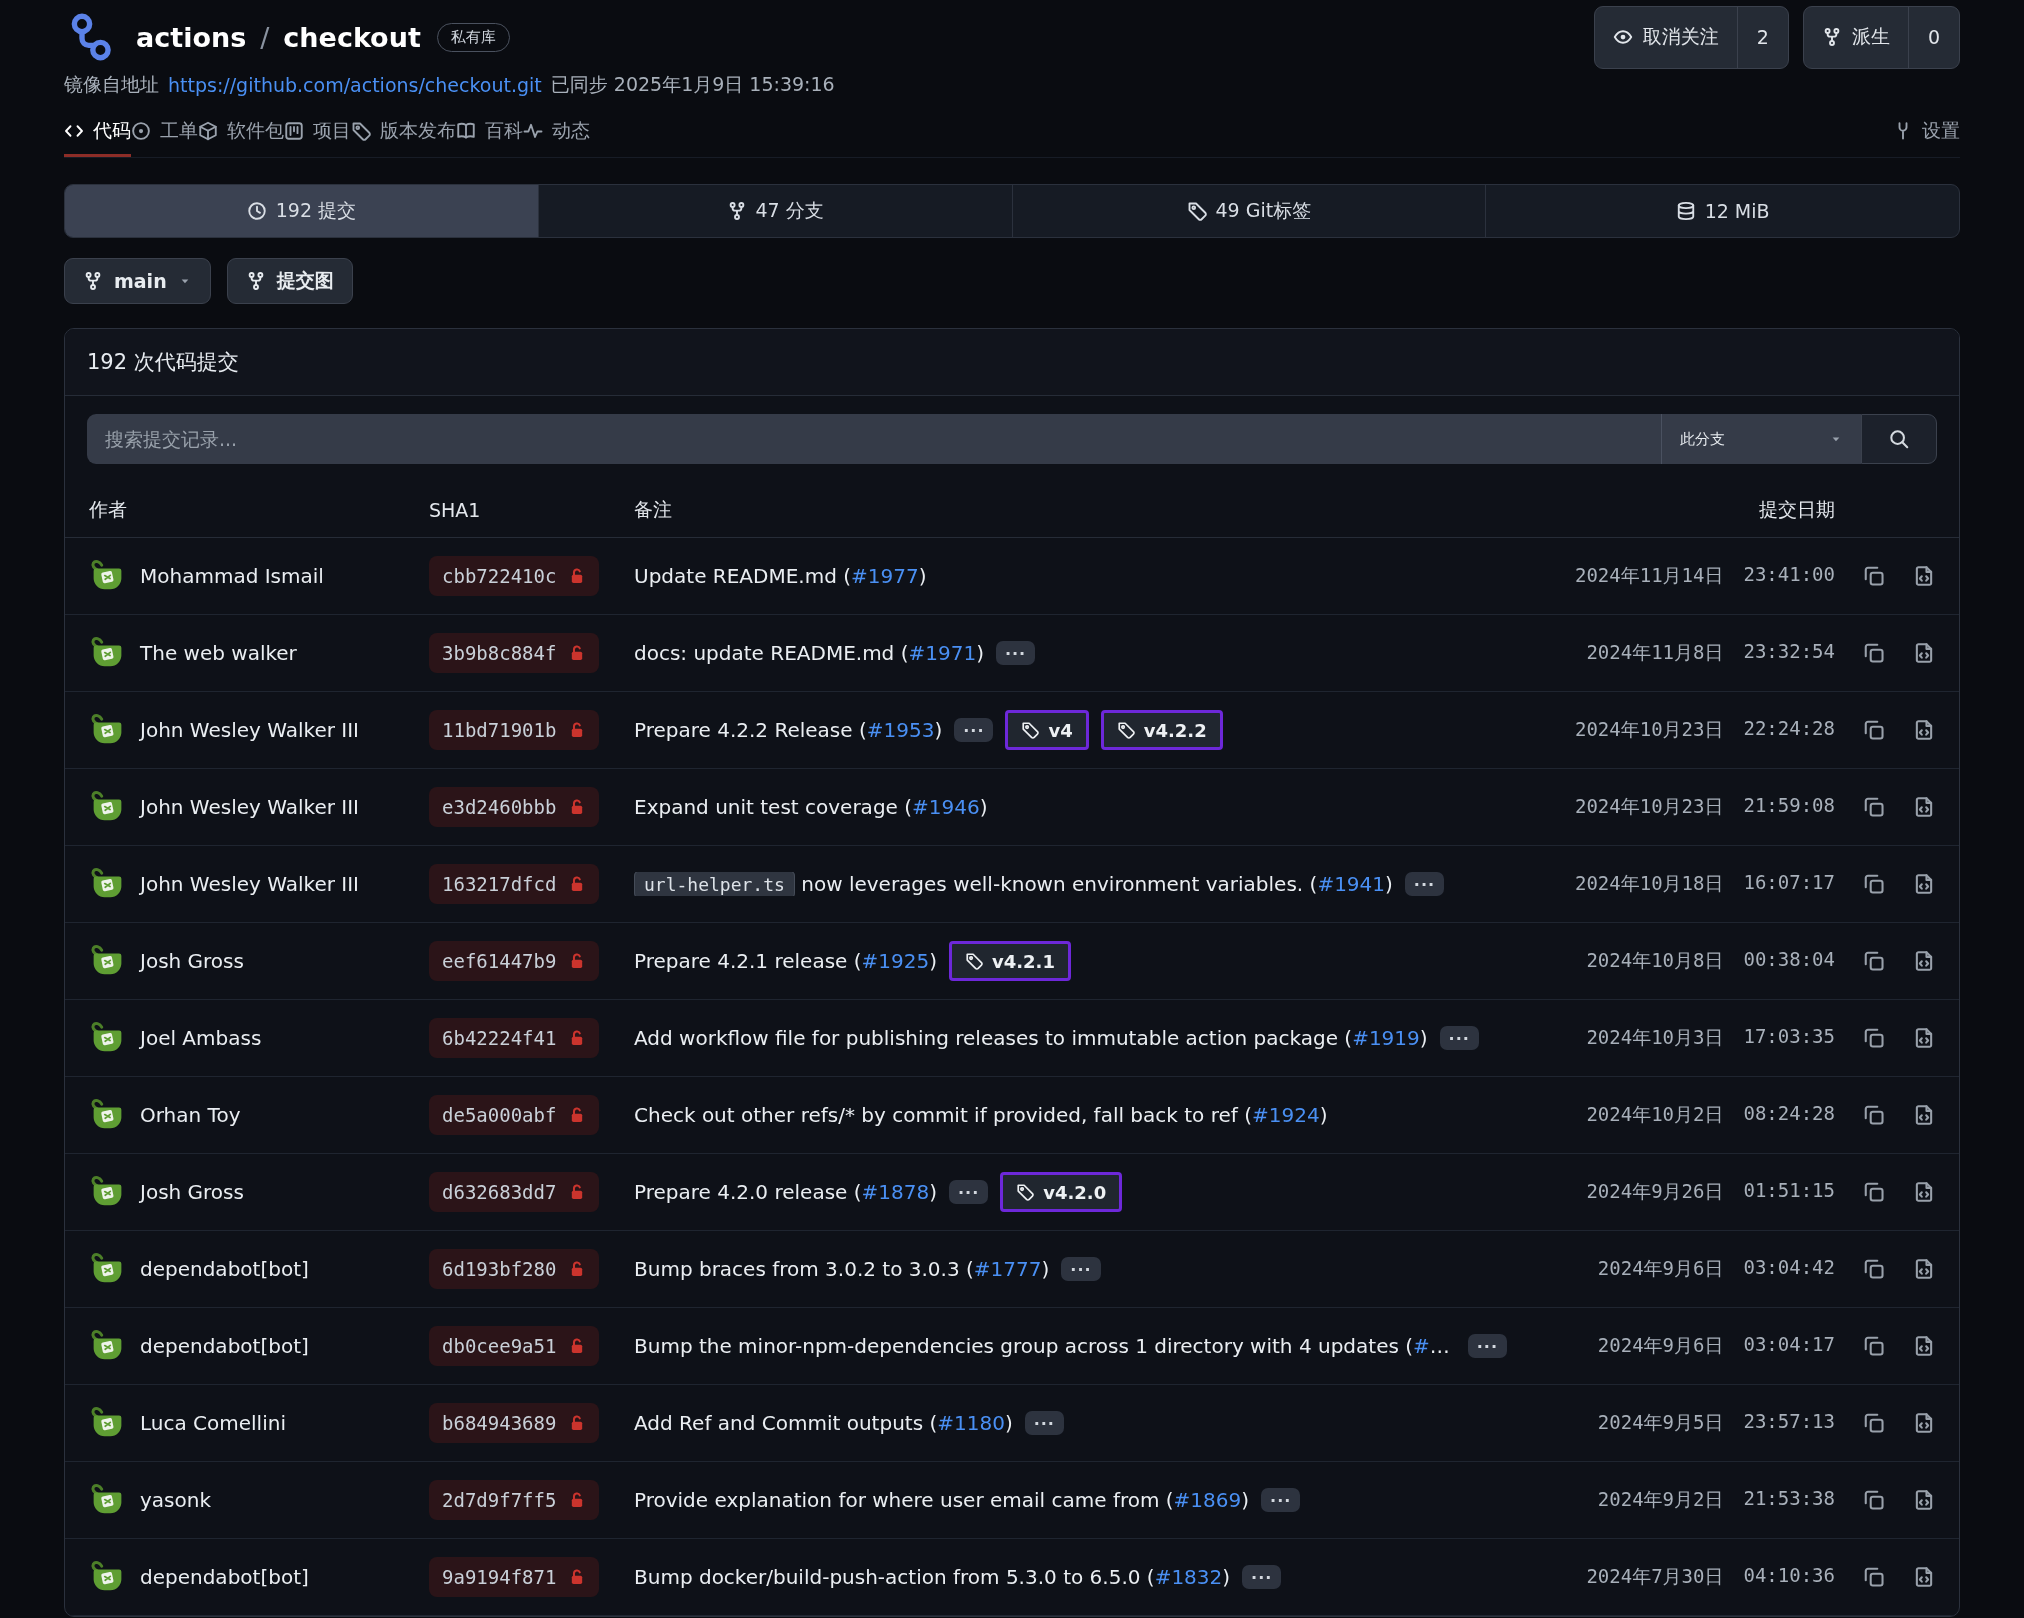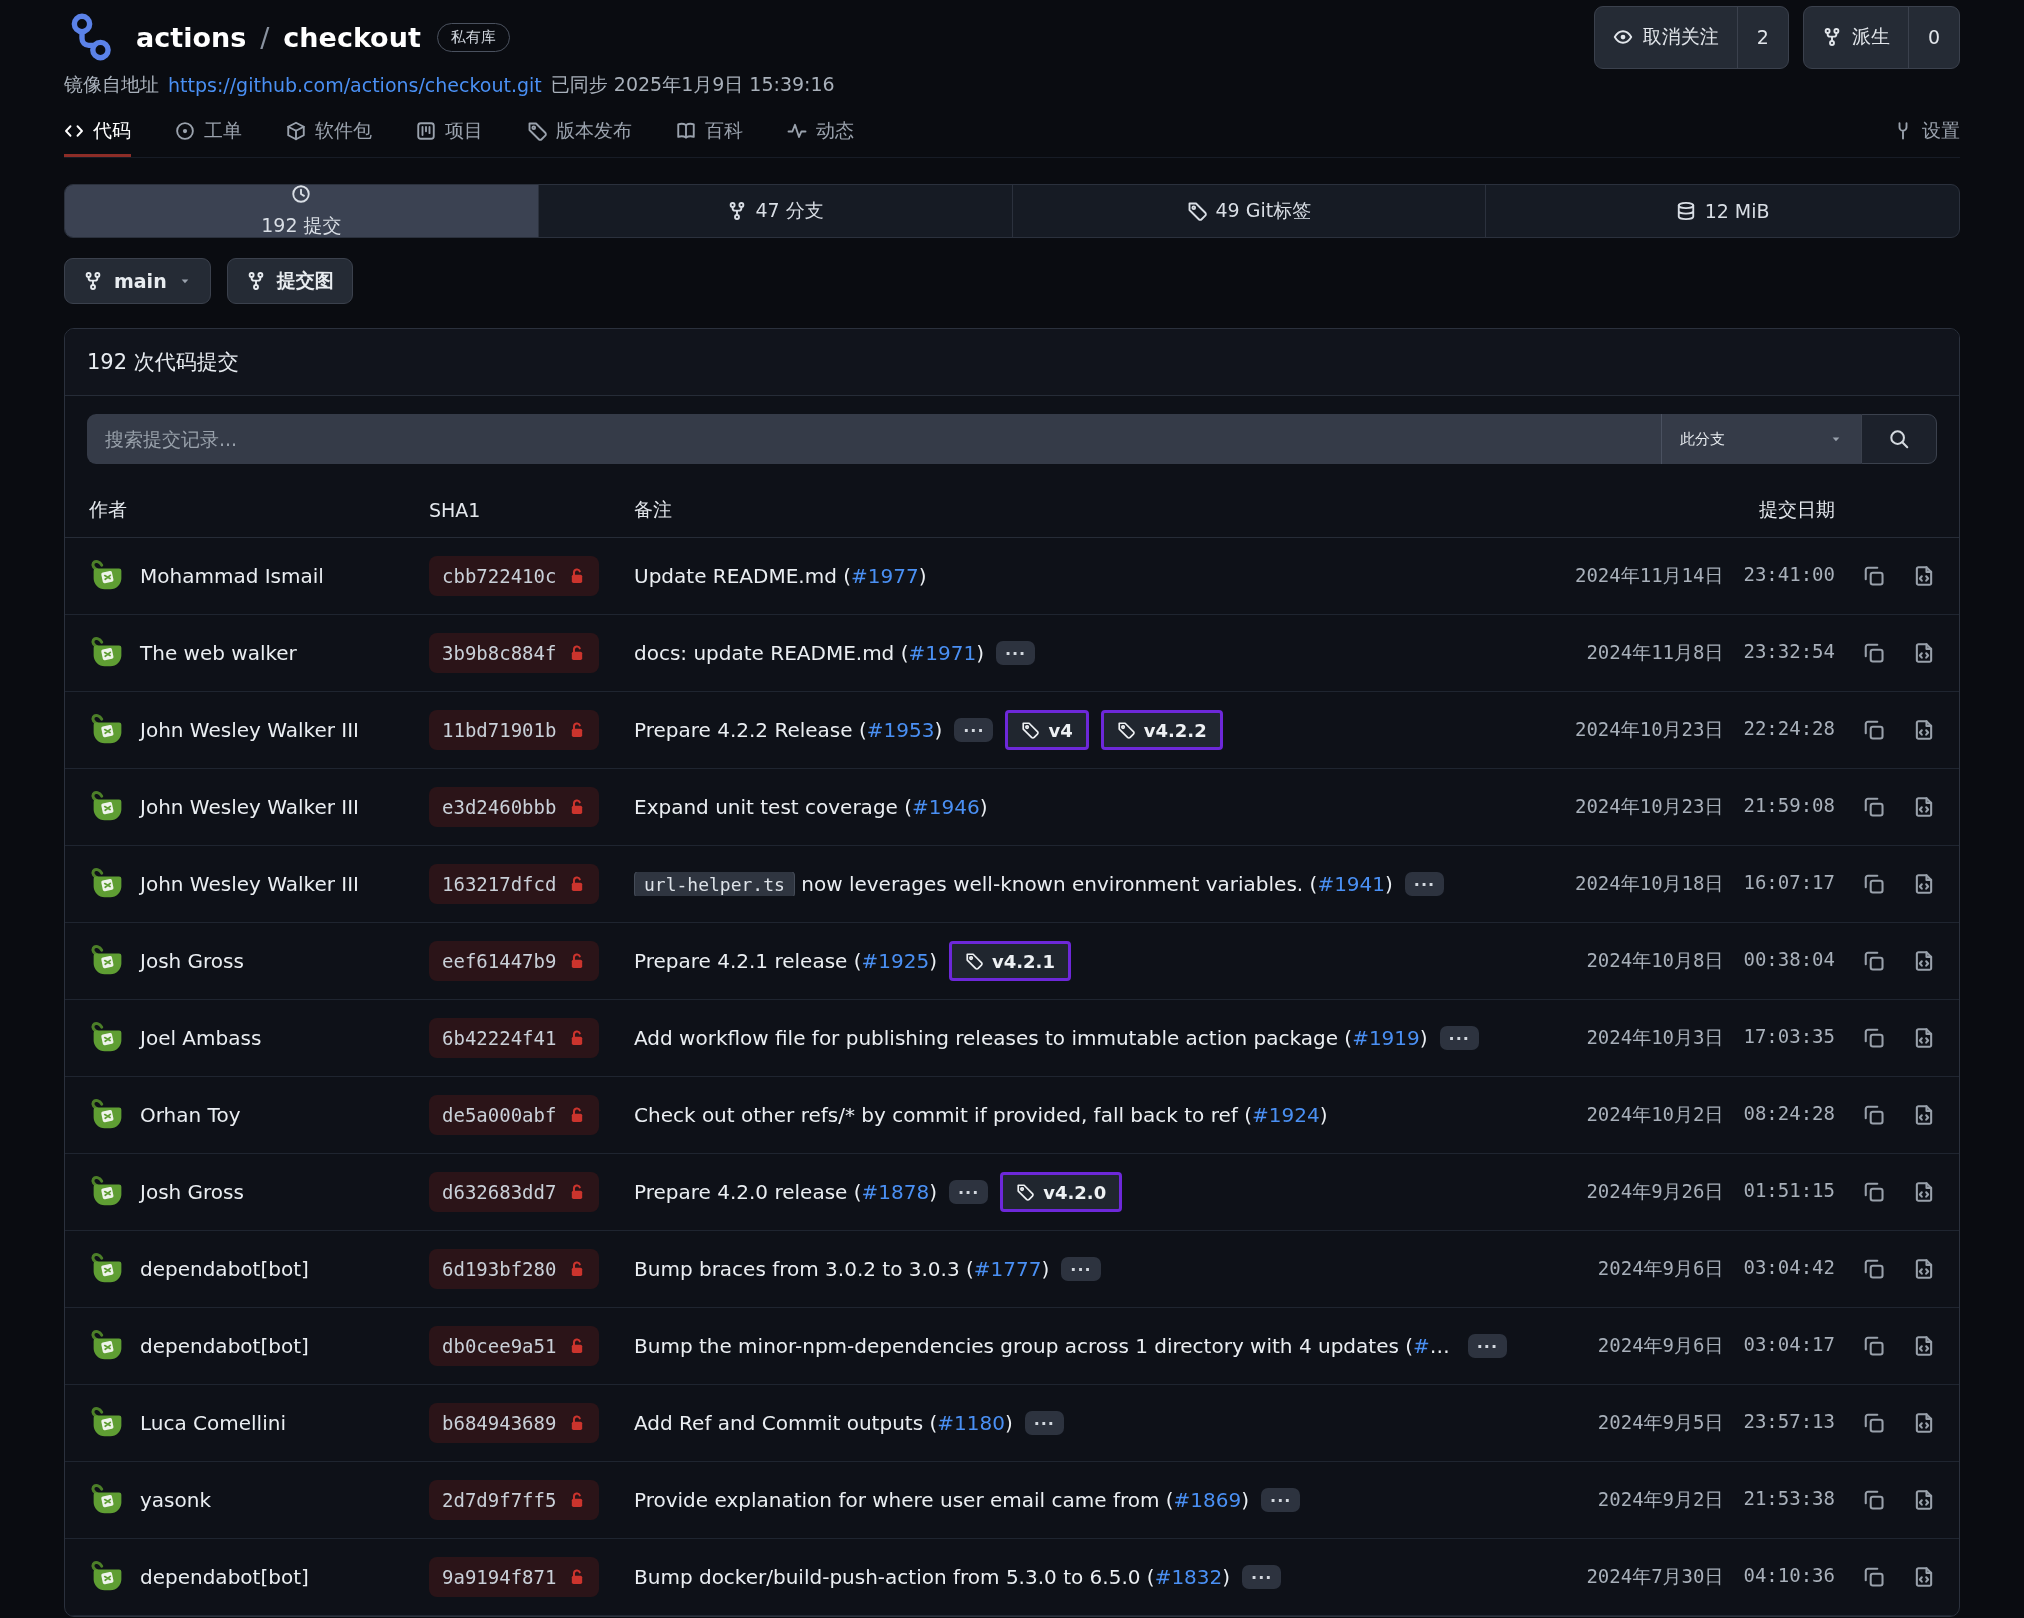--- a/index.html
+++ b/index.html
@@ -30,7 +30,7 @@
 
   
   .nav { display:flex; align-items:stretch; margin-top:10px; height:50px; border-bottom:1px solid #171c26; }
-  .nav-tabs { display:flex; gap:44px; }
+  .nav-tabs { display:flex; }
   .nav-item { display:flex; align-items:center; gap:9px; font-size:19px; color:#9aa2ad; border-bottom:3px solid transparent; cursor:pointer; }
   .nav-item.active { color:#ffffff; border-bottom-color:#8d2d27; }
   .nav-settings { margin-left:auto; }

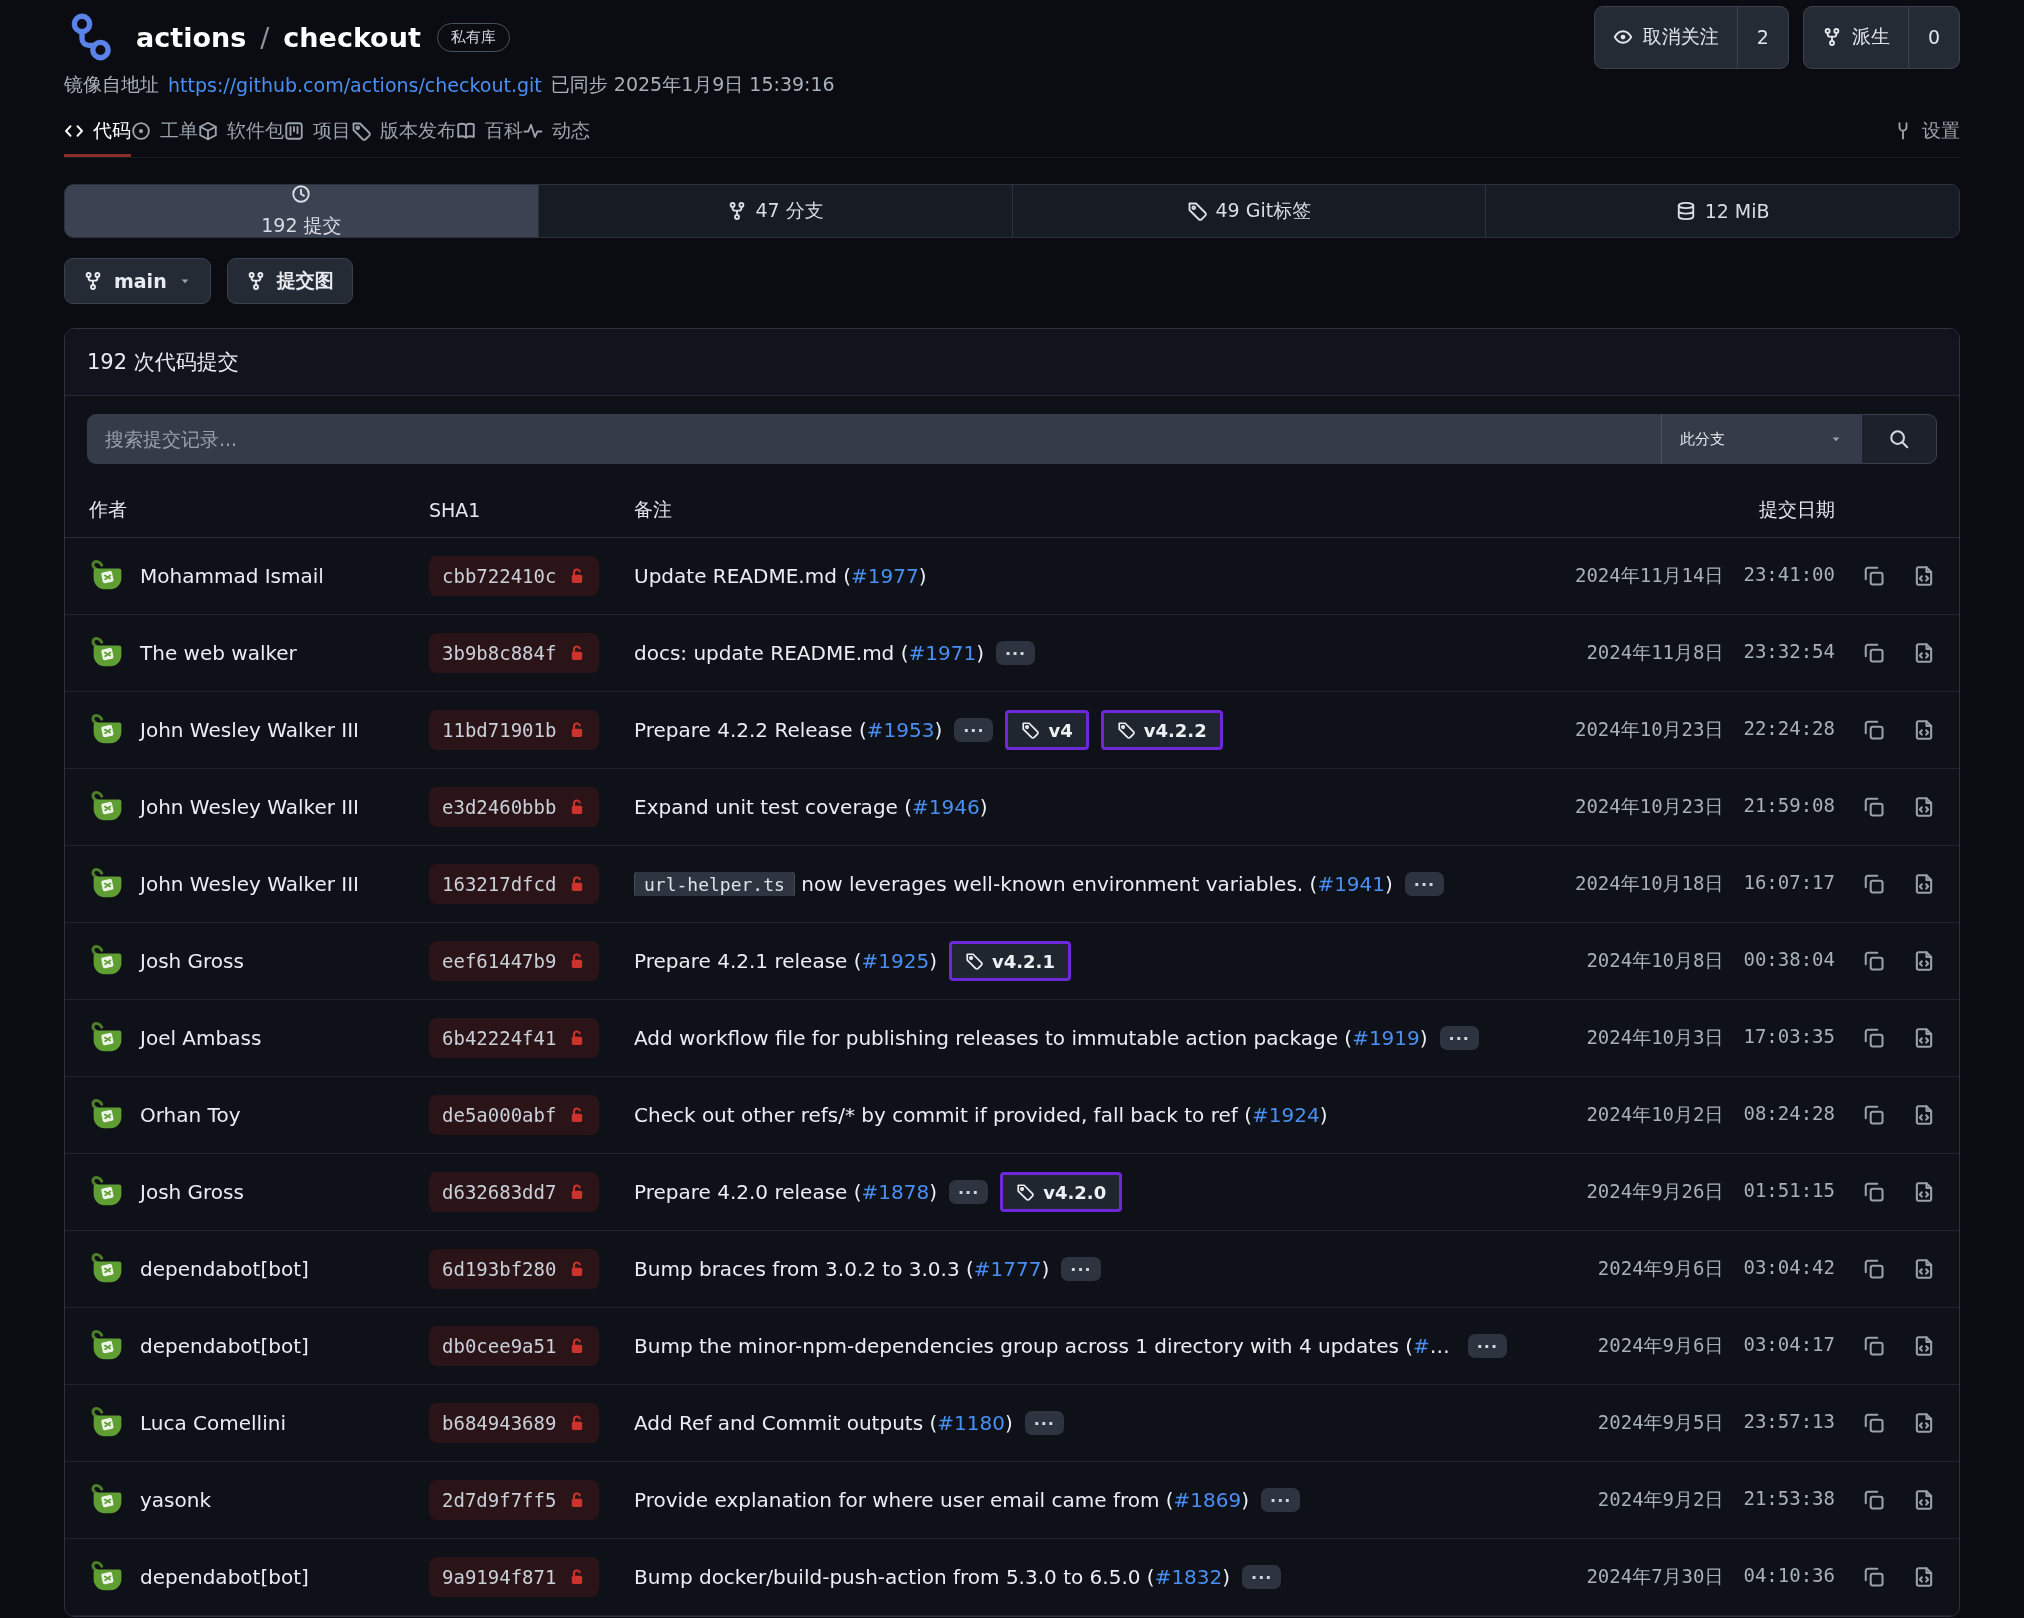--- a/index.html
+++ b/index.html
@@ -39,7 +39,7 @@
   .stats { margin-top:26px; display:flex; height:54px; border:1px solid #2b313d; border-radius:9px; background:#161b24; overflow:hidden; }
   .stat { flex:1; display:flex; align-items:center; justify-content:center; gap:9px; font-size:19px; color:#d9dee5; border-right:1px solid #2b313d; cursor:pointer; }
   .stat:last-child { border-right:none; }
-  .stat.active { background:#3b4252;flex-direction:column; }
+  .stat.active { background:#3b4252; }
 
   
   .toolbar { margin-top:20px; display:flex; gap:16px; }

